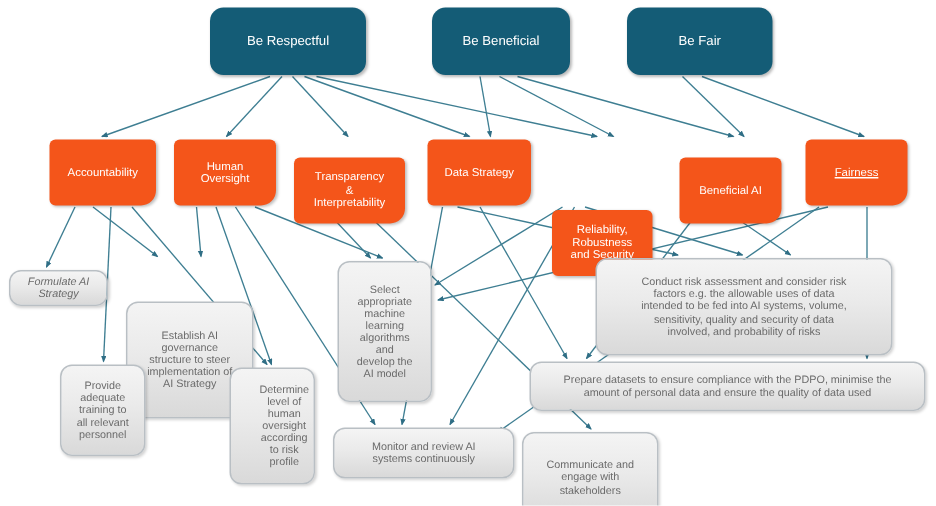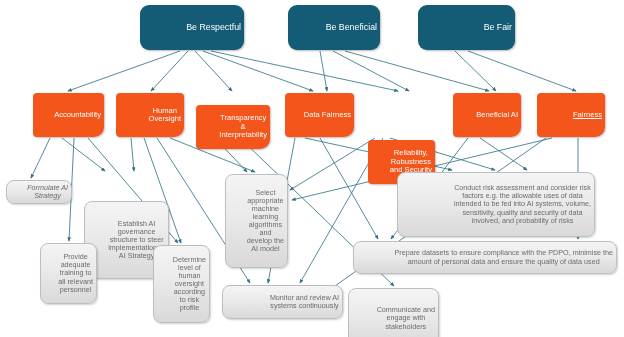--- a/index.html
+++ b/index.html
@@ -13,7 +13,7 @@
   .node{
     position:absolute;
     box-sizing:border-box;
-    display:flex;align-items:center;justify-content:flex-end;
+    display:flex;align-items:center;justify-content:center;
     text-align:center;
     line-height:1.12;
     border-radius:7px;

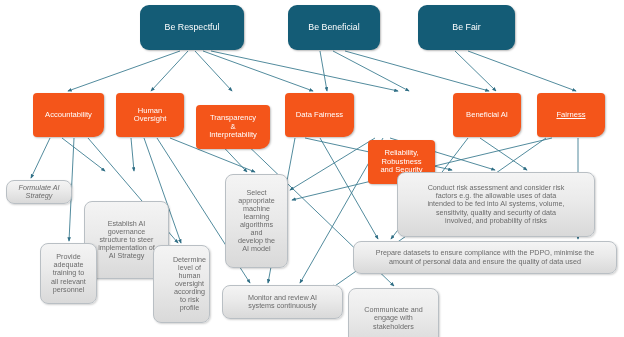--- a/index.html
+++ b/index.html
@@ -114,7 +114,7 @@
         <span>Transparency<br>&amp;<br>Interpretability</span>
       </div>
       <div class="node pillar" style="left: 285px; top: 93px; width: 69px; height: 44px;">
-        <span>Data Fairness</span>
+        <span>Data Strategy</span>
       </div>
       <div class="node pillar" style="left: 368px; top: 93px; width: 67px; height: 44px; margin-top: 47px;">
         <span>Reliability,<br>Robustness<br>and Security</span>

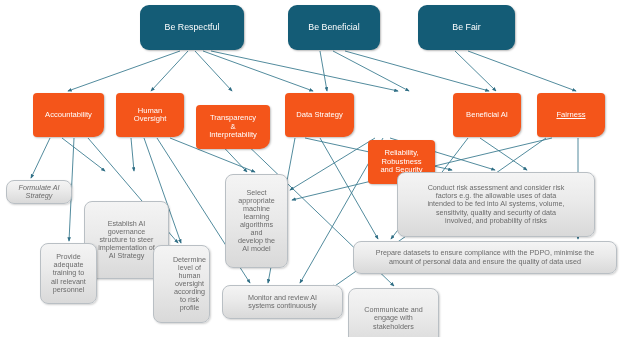--- a/index.html
+++ b/index.html
@@ -119,7 +119,7 @@
       <div class="node pillar" style="left: 368px; top: 93px; width: 67px; height: 44px; margin-top: 47px;">
         <span>Reliability,<br>Robustness<br>and Security</span>
       </div>
-      <div class="node pillar" style="left: 453px; top: 93px; width: 68px; height: 44px;">
+      <div class="node pillar" style="left: 453px; top: 105px; width: 68px; height: 44px;">
         <span>Beneficial AI</span>
       </div>
       <div class="node pillar" style="left: 537px; top: 93px; width: 68px; height: 44px; text-decoration: underline;">

